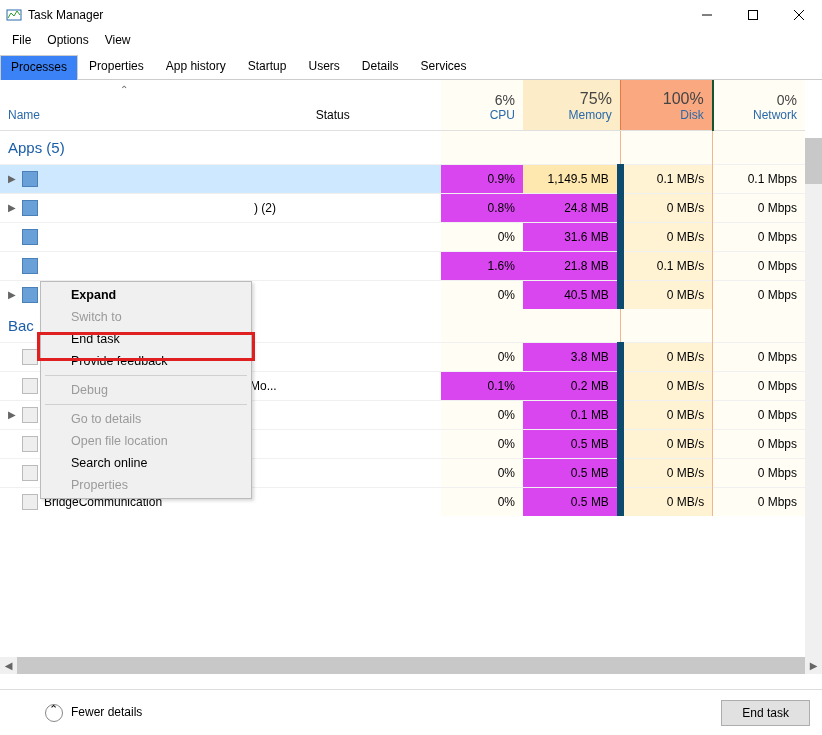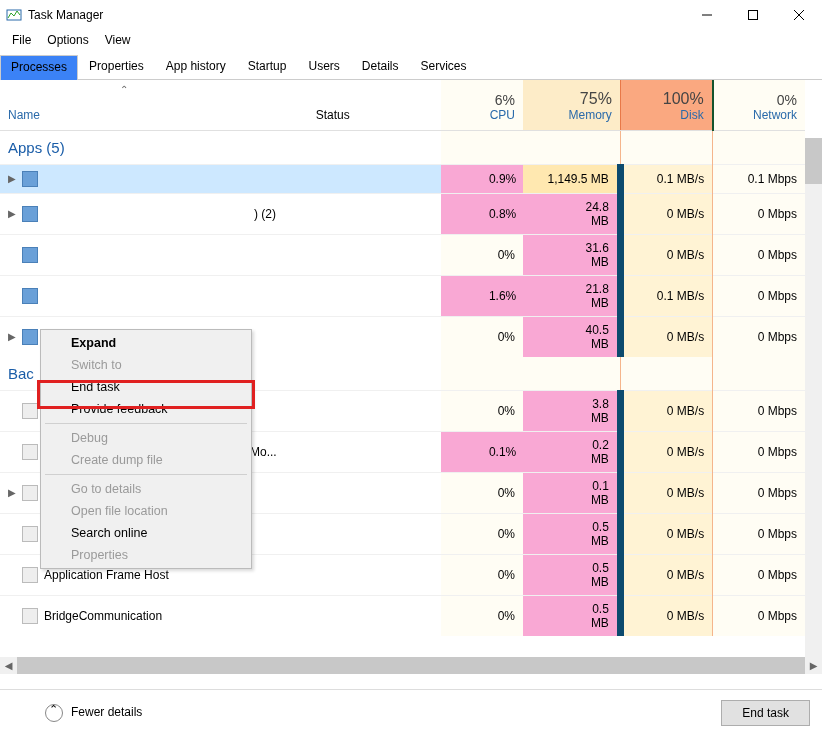--- a/index.html
+++ b/index.html
@@ -59,7 +59,7 @@
 
 
 td.h0 { background: #fffdf4; }
-td.h1 { background: #f9a8d4; padding-left: 48px; }
+td.h1 { background: #d946ef; }
 td.h2 { background: #ffe8b0; }
 td.disk0 { background: #fff3d4; border-left: 7px solid #0c4a6e; border-right: 1px solid #f5b58c; }
 td.group-spacer { background: #fffdf4; }

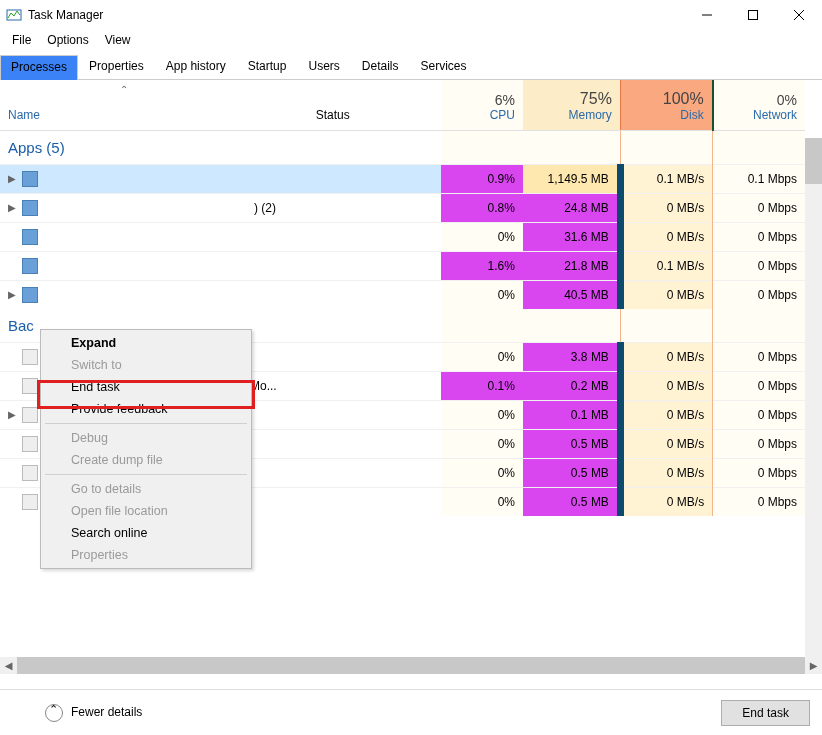--- a/index.html
+++ b/index.html
@@ -66,7 +66,7 @@
 td.group-disk { background: #fffdf4; border-left: 1px solid #f5b58c; border-right: 1px solid #f5b58c; }
 
 
-.context-menu { position: absolute; left: 40px; top: 201px; width: 212px; background: #f0f0f0; border: 1px solid #bbb; box-shadow: 2px 2px 3px rgba(0,0,0,.15); padding: 2px; font-size: 12.5px; z-index: 20; margin-top: 48px; }
+.context-menu { position: absolute; left: 40px; top: 201px; width: 212px; background: #f0f0f0; border: 1px solid #bbb; box-shadow: 2px 2px 3px rgba(0,0,0,.15); padding: 2px; font-size: 12.5px; z-index: 20; }
 .context-menu .cm-item { padding: 4px 8px 4px 28px; position: relative; }
 .context-menu .cm-item.disabled { color: #9a9a9a; }
 .context-menu .cm-item.bold { font-weight: bold; }

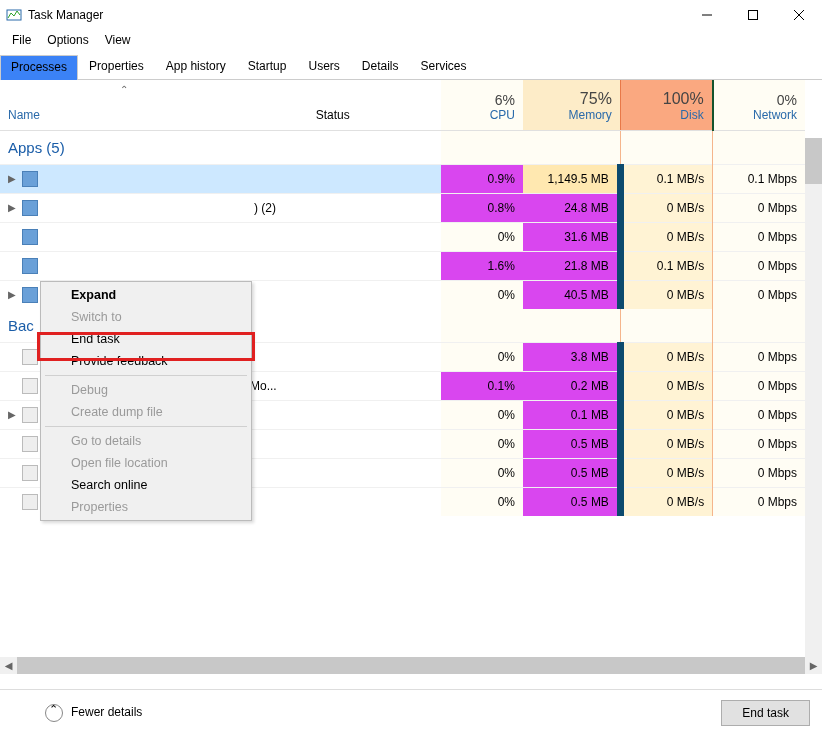--- a/index.html
+++ b/index.html
@@ -349,7 +349,6 @@
     <div class="cm-item">Provide feedback</div>
     <div class="sep"></div>
     <div class="cm-item disabled">Debug</div>
-    <div class="cm-item disabled">Create dump file</div>
     <div class="sep"></div>
     <div class="cm-item disabled">Go to details</div>
     <div class="cm-item disabled">Open file location</div>

